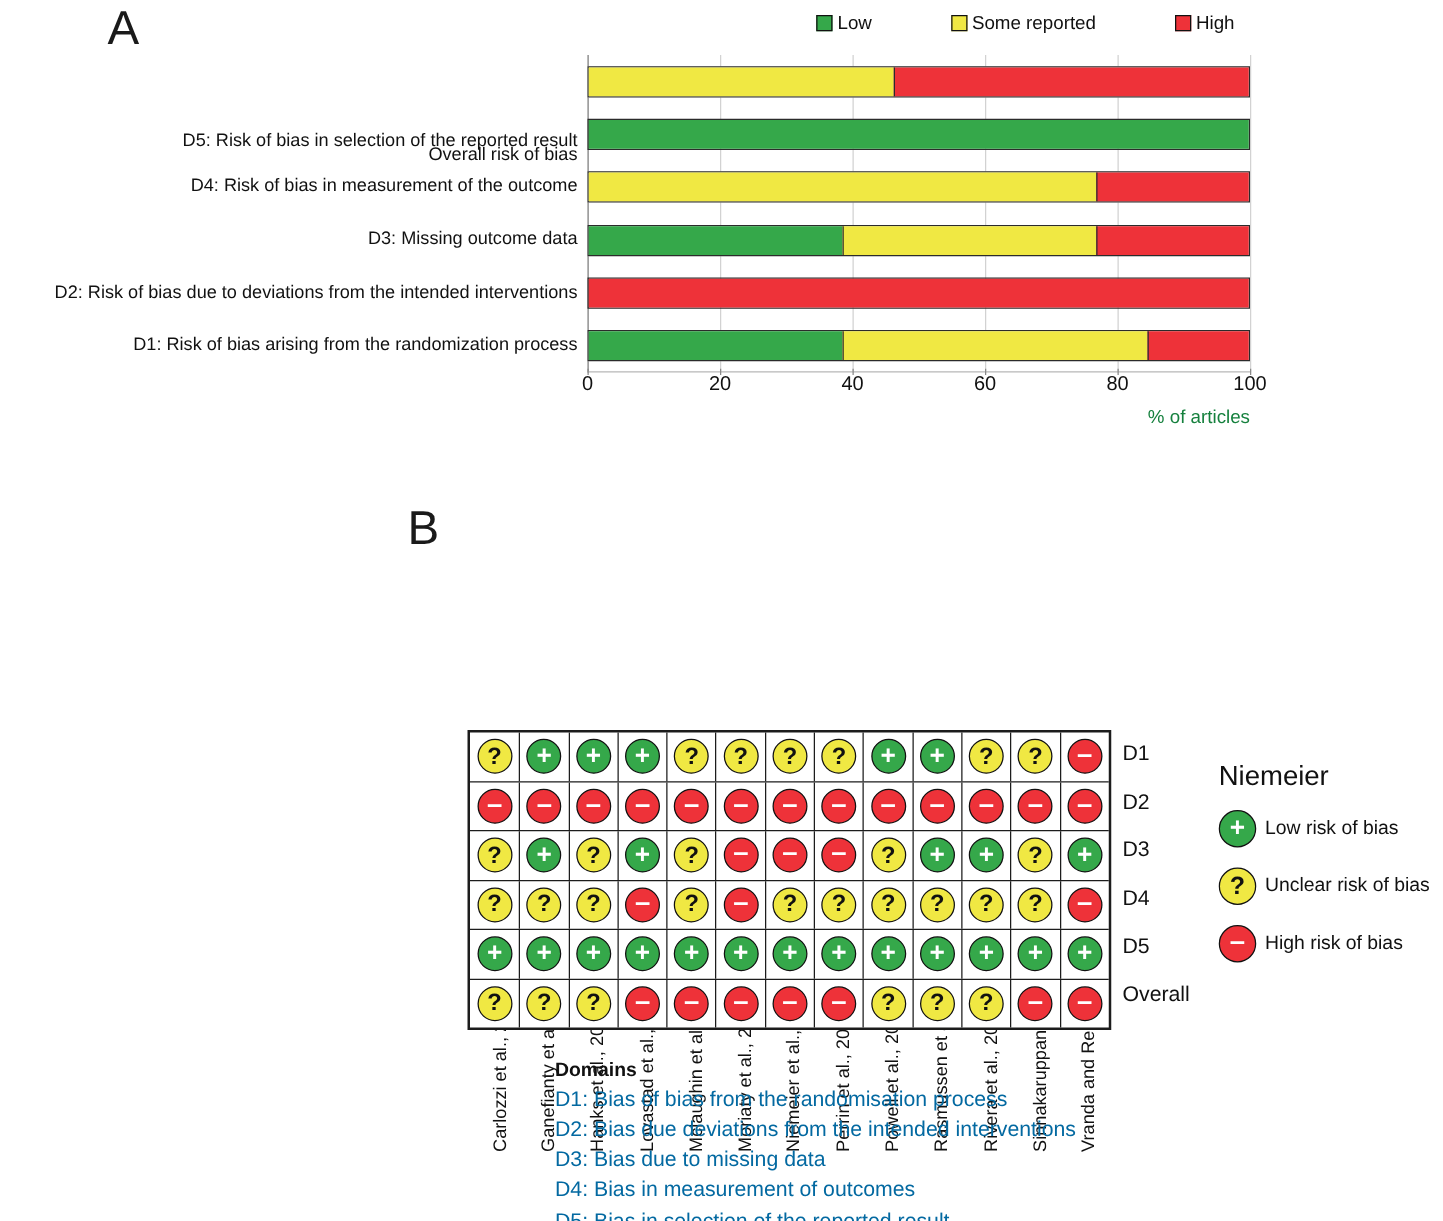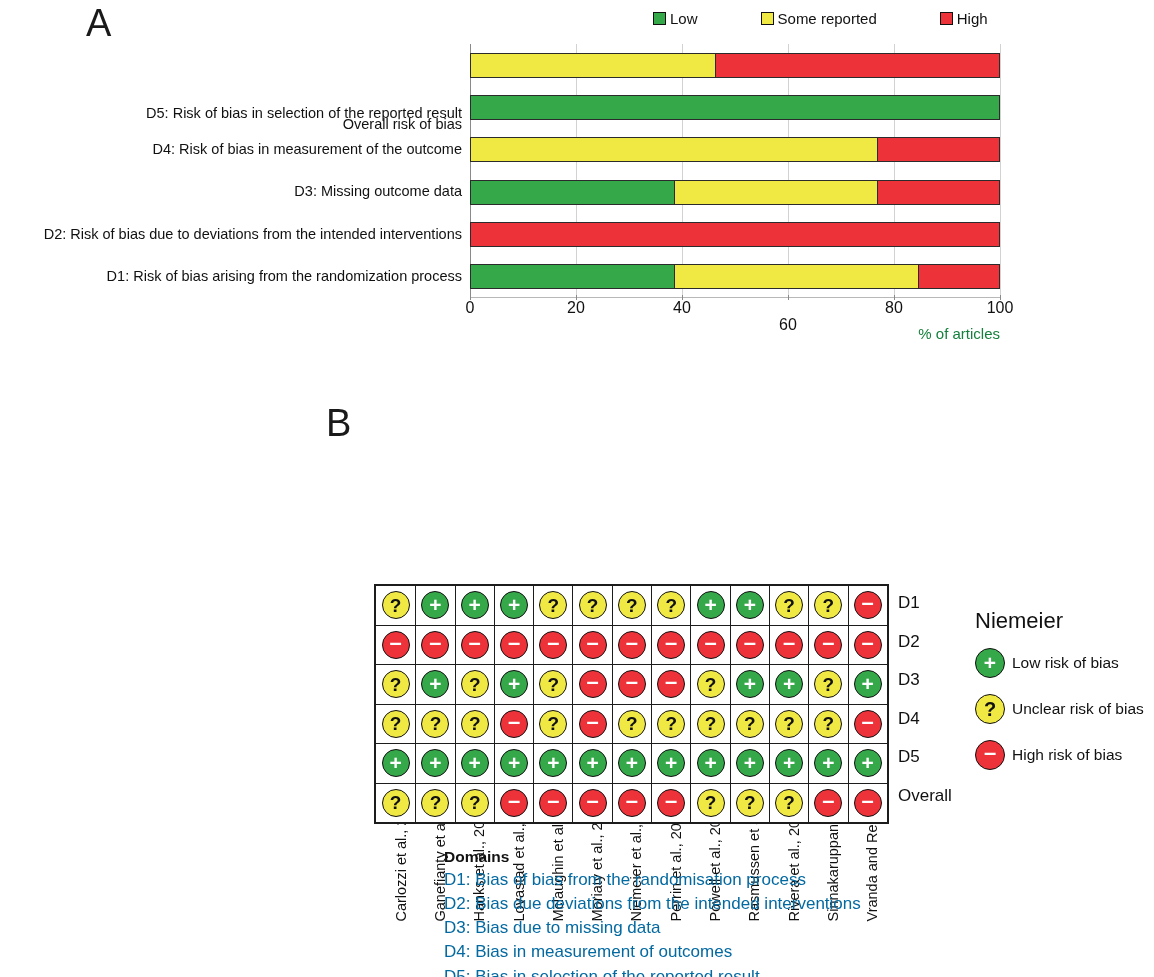--- a/index.html
+++ b/index.html
@@ -228,7 +228,7 @@
       <div class="xtickmark" style="left: 40%; background: rgb(138, 138, 138);"></div>
       <div class="xtick-a" style="left: 40%;">40</div>
       <div class="xtickmark" style="left: 60%; background: rgb(138, 138, 138);"></div>
-      <div class="xtick-a" style="left: 60%; margin-top: 17px;">60</div>
+      <div class="xtick-a" style="left: 60%;">60</div>
       <div class="xtickmark" style="left: 80%; background: rgb(138, 138, 138);"></div>
       <div class="xtick-a" style="left: 80%;">80</div>
       <div class="xtickmark" style="left: 100%; background: rgb(138, 138, 138);"></div>

